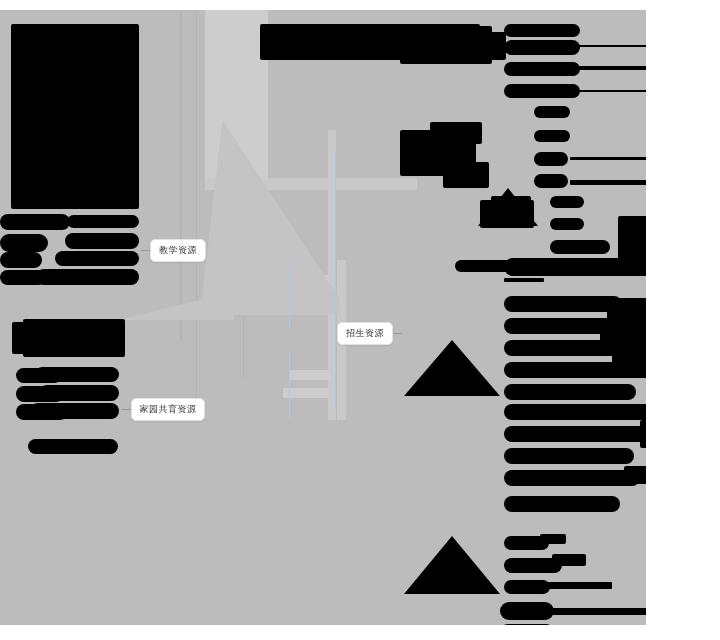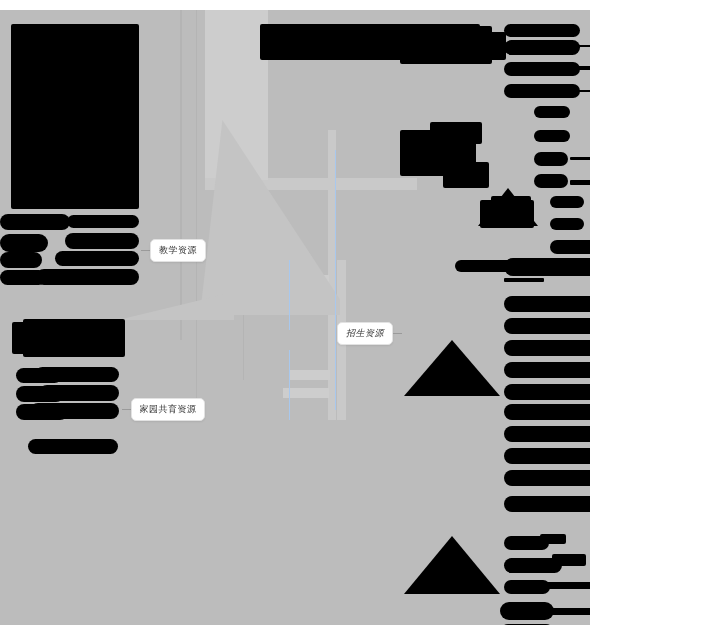--- a/index.html
+++ b/index.html
@@ -11,7 +11,7 @@
   }
   #root {
     position: relative;
-    width: 590px;
+    width: 646px;
     height: 640px;
     overflow: hidden;
     background: #ffffff;

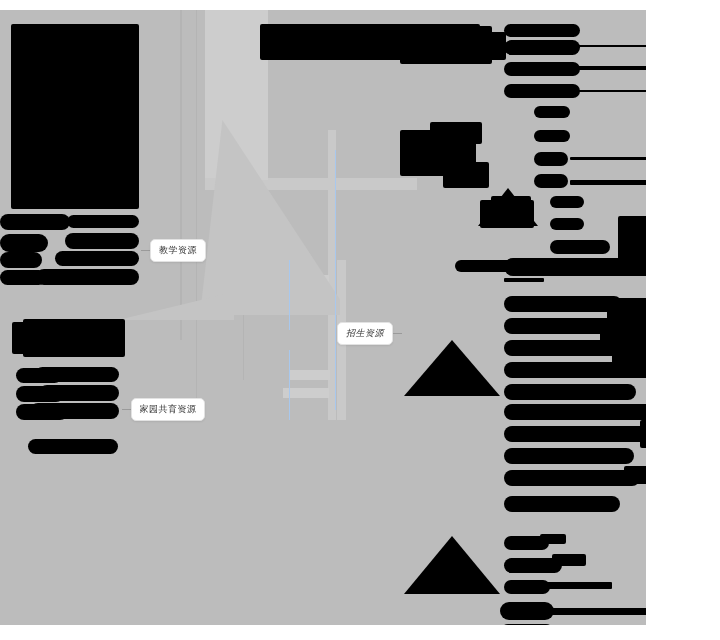--- a/index.html
+++ b/index.html
@@ -204,7 +204,7 @@
       <span>家园共育资源</span>
     </div>
 
-    <div class="node" style="left:337px; top:312px; width:56px; height:23px;font-style:italic;">
+    <div class="node" style="left:337px; top:312px; width:56px; height:23px;">
       <span>招生资源</span>
     </div>
     <div class="stub" style="left:393px; top:323px; width:9px;"></div>

